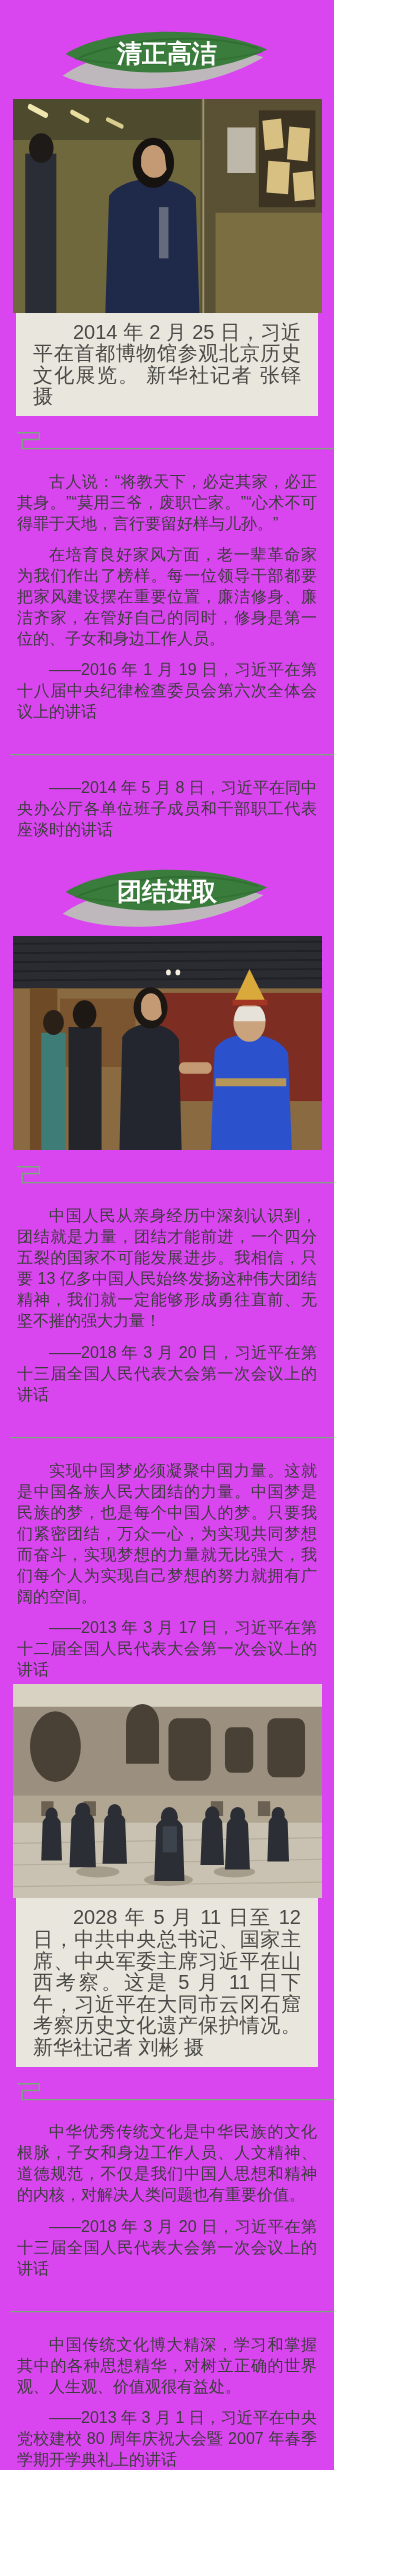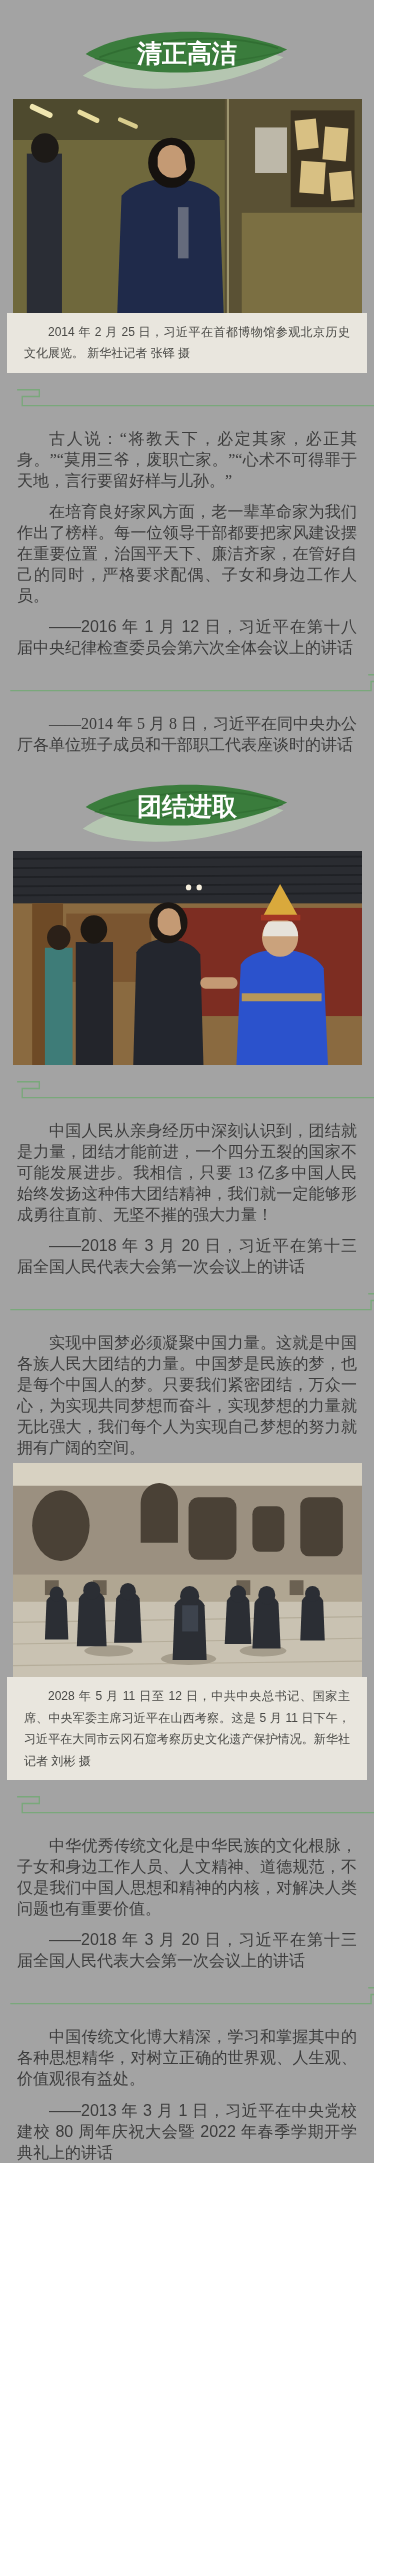--- a/index.html
+++ b/index.html
@@ -9,7 +9,7 @@
     font-family:"Liberation Sans","DejaVu Sans",sans-serif;
     color:#3d3d3d;
   }
-  .page{width:374px;overflow:hidden;background:#a3a3a3;}
+  .page{width:334px;overflow:hidden;background:#d946ef;}
 
   
   .banner{display:block;width:222px;margin:23px auto 0;}

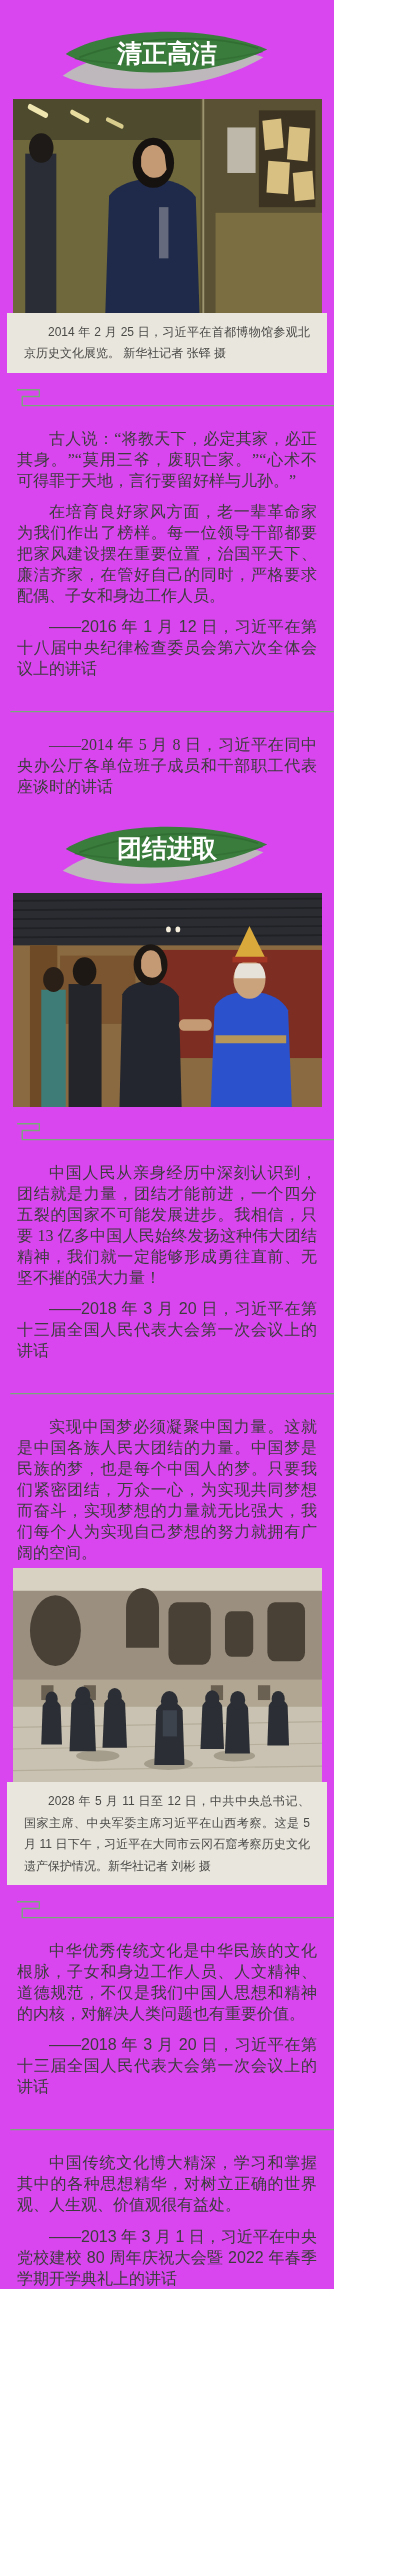--- a/index.html
+++ b/index.html
@@ -22,10 +22,10 @@
 
   
   .caption{
-    margin:0 7px;
+    margin:0 16px;
     background:#e9e6de;
     padding:9px 17px 8px;
-    font-size:12px;
+    font-size:20px;
     line-height:21.6px;
     color:#4a4a47;
     text-align:justify;

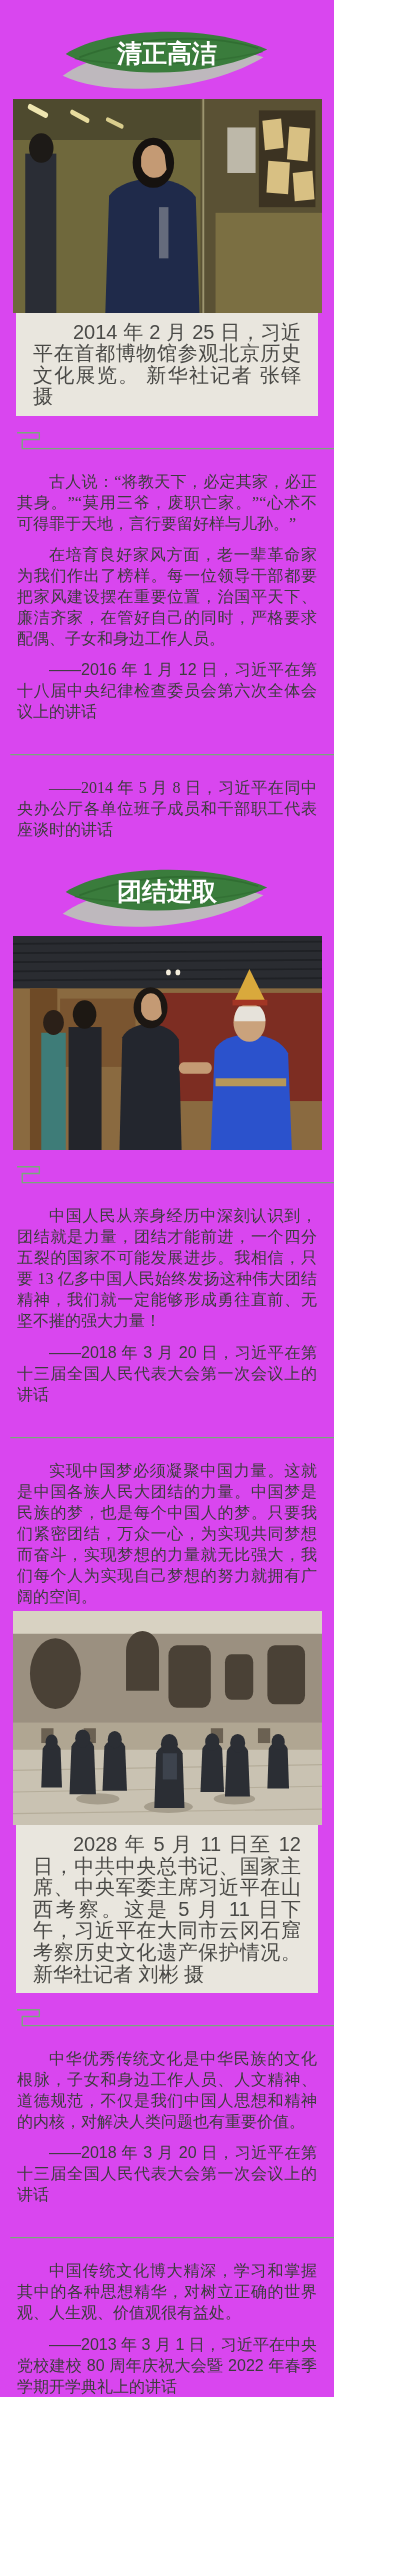--- a/index.html
+++ b/index.html
@@ -45,7 +45,7 @@
     text-indent:2em;
   }
   .para + .para{margin-top:10.3px;}
-  .deco + .para{margin-top:20.5px;font-family:Liberation Serif, serif;}
+  .deco + .para{margin-top:20.5px;}
   .attr{margin-top:12.5px;}
 </style>
 </head>

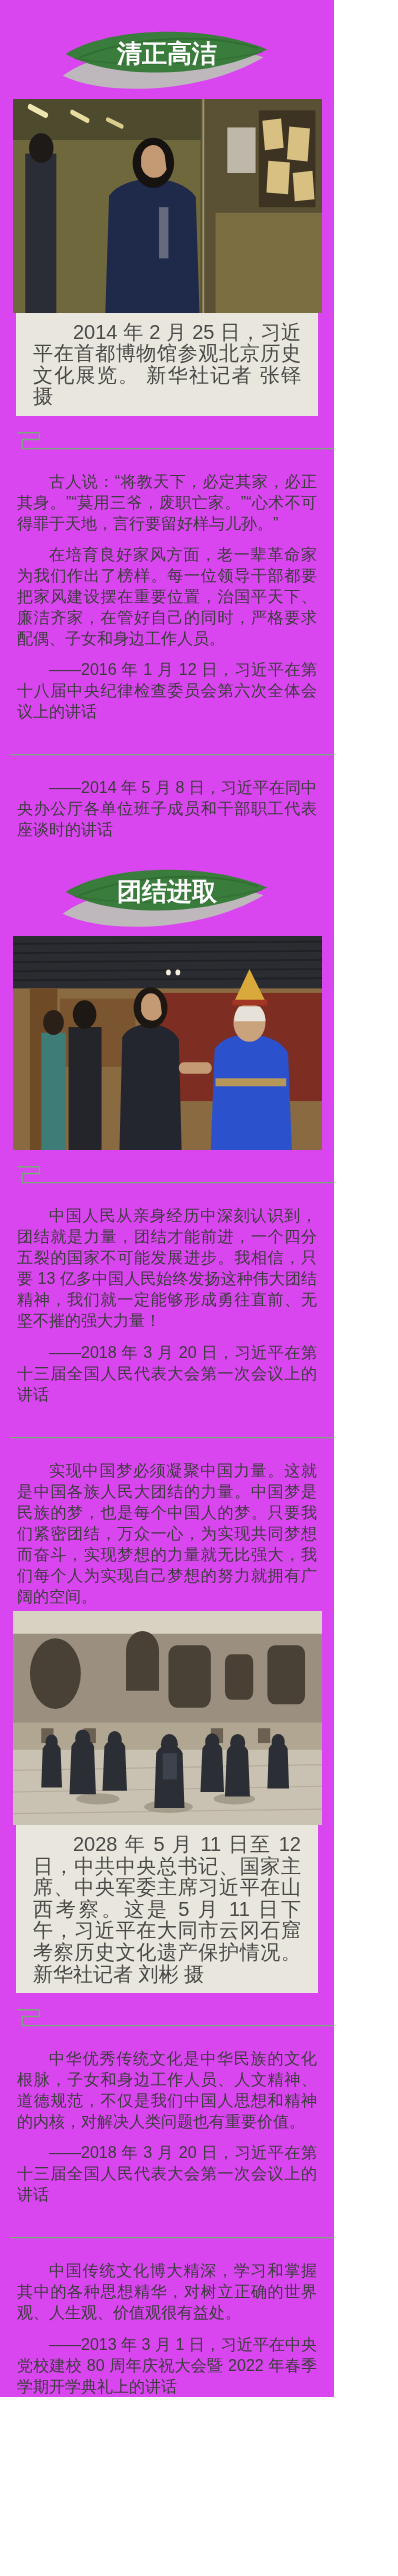--- a/index.html
+++ b/index.html
@@ -100,7 +100,7 @@
       <path d="M30,3 H69 V15 H39 V31 H684" fill="none" stroke="#7aa87b" stroke-width="2.4"></path>
     </svg>
     <p class="para">古人说：“将教天下，必定其家，必正其身。”“莫用三爷，废职亡家。”“心术不可得罪于天地，言行要留好样与儿孙。”</p>
-    <p class="para">在培育良好家风方面，老一辈革命家为我们作出了榜样。每一位领导干部都要把家风建设摆在重要位置，治国平天下、廉洁齐家，在管好自己的同时，严格要求配偶、子女和身边工作人员。</p>
+    <p class="para">在培育良好家风方面，老一辈革命家为我们作出了榜样。每一位领导干部都要把家风建设摆在重要位置，廉洁修身、廉洁齐家，在管好自己的同时，修身是第一位的、子女和身边工作人员。</p>
     <p class="para attr">——2016 年 1 月 12 日，习近平在第十八届中央纪律检查委员会第六次全体会议上的讲话</p>
     <svg class="deco" viewBox="0 0 700 34">
       <path d="M646,3 H681 V15 H651 V31 H18" fill="none" stroke="#7aa87b" stroke-width="2.4"></path>

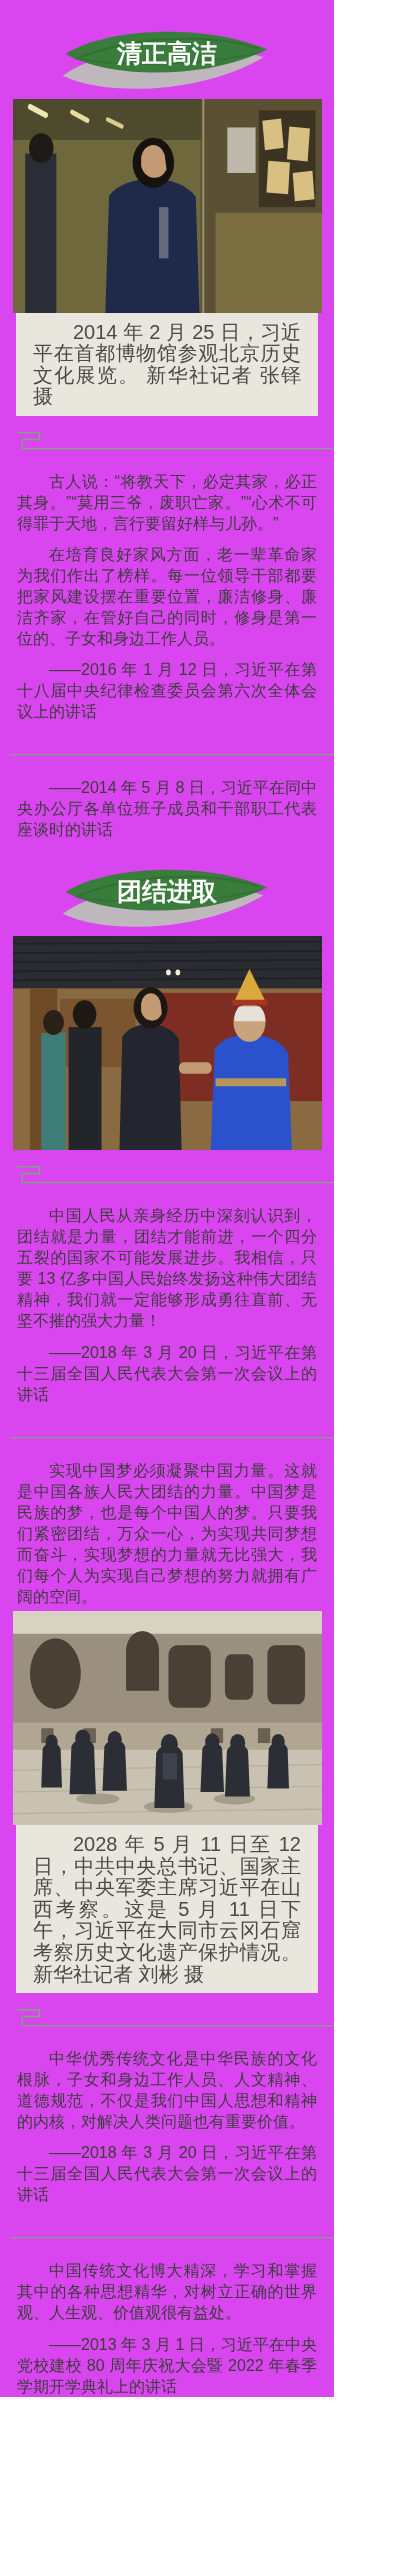--- a/index.html
+++ b/index.html
@@ -101,7 +101,7 @@
     </svg>
     <p class="para">古人说：“将教天下，必定其家，必正其身。”“莫用三爷，废职亡家。”“心术不可得罪于天地，言行要留好样与儿孙。”</p>
     <p class="para">在培育良好家风方面，老一辈革命家为我们作出了榜样。每一位领导干部都要把家风建设摆在重要位置，廉洁修身、廉洁齐家，在管好自己的同时，修身是第一位的、子女和身边工作人员。</p>
-    <p class="para attr">——2016 年 1 月 12 日，习近平在第十八届中央纪律检查委员会第六次全体会议上的讲话</p>
+    <p class="para attr">——2016 年 1 月 19 日，习近平在第十八届中央纪律检查委员会第六次全体会议上的讲话</p>
     <svg class="deco" viewBox="0 0 700 34">
       <path d="M646,3 H681 V15 H651 V31 H18" fill="none" stroke="#7aa87b" stroke-width="2.4"></path>
     </svg>

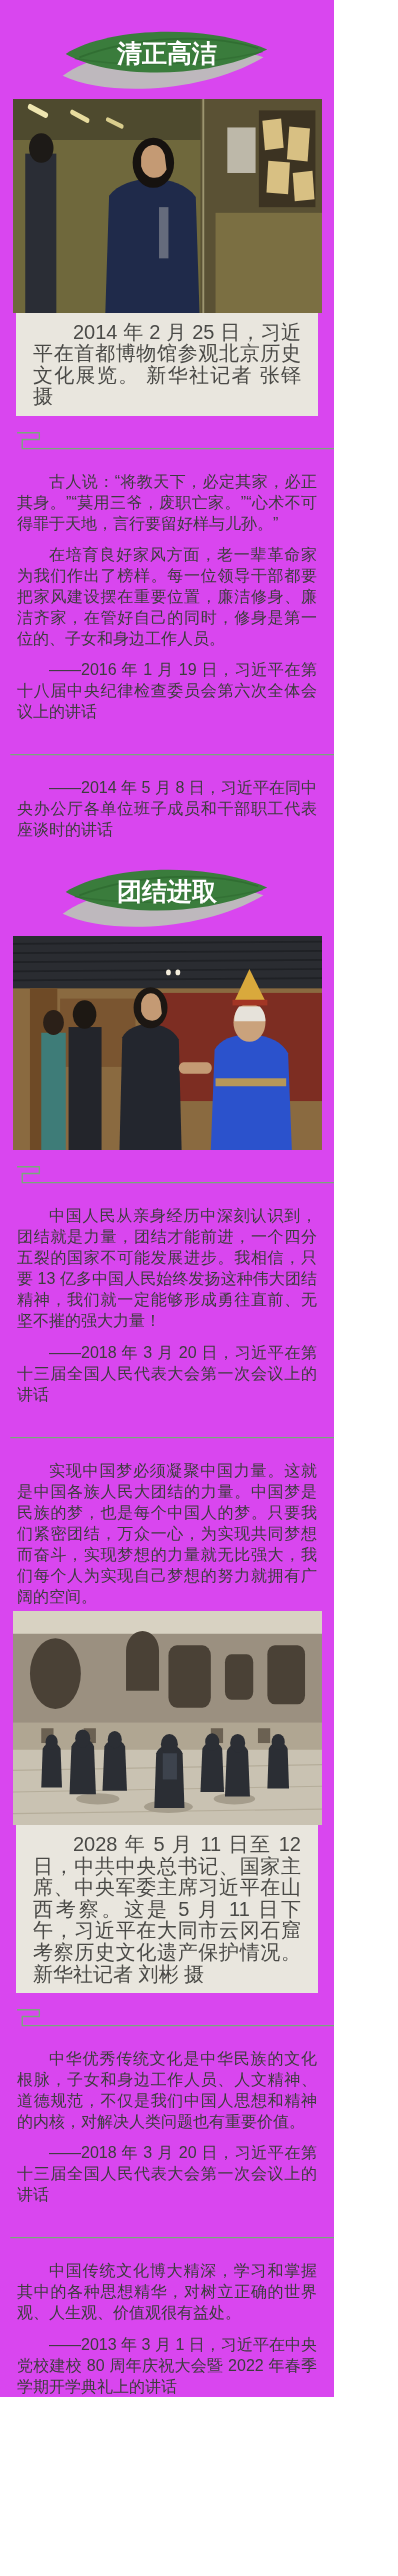--- a/index.html
+++ b/index.html
@@ -163,6 +163,7 @@
       <path d="M646,3 H681 V15 H651 V31 H18" fill="none" stroke="#7aa87b" stroke-width="2.4"></path>
     </svg>
     <p class="para">实现中国梦必须凝聚中国力量。这就是中国各族人民大团结的力量。中国梦是民族的梦，也是每个中国人的梦。只要我们紧密团结，万众一心，为实现共同梦想而奋斗，实现梦想的力量就无比强大，我们每个人为实现自己梦想的努力就拥有广阔的空间。</p>
+    <p class="para attr">——2013 年 3 月 17 日，习近平在第十二届全国人民代表大会第一次会议上的讲话</p>
   </section>
 
   <section class="section">

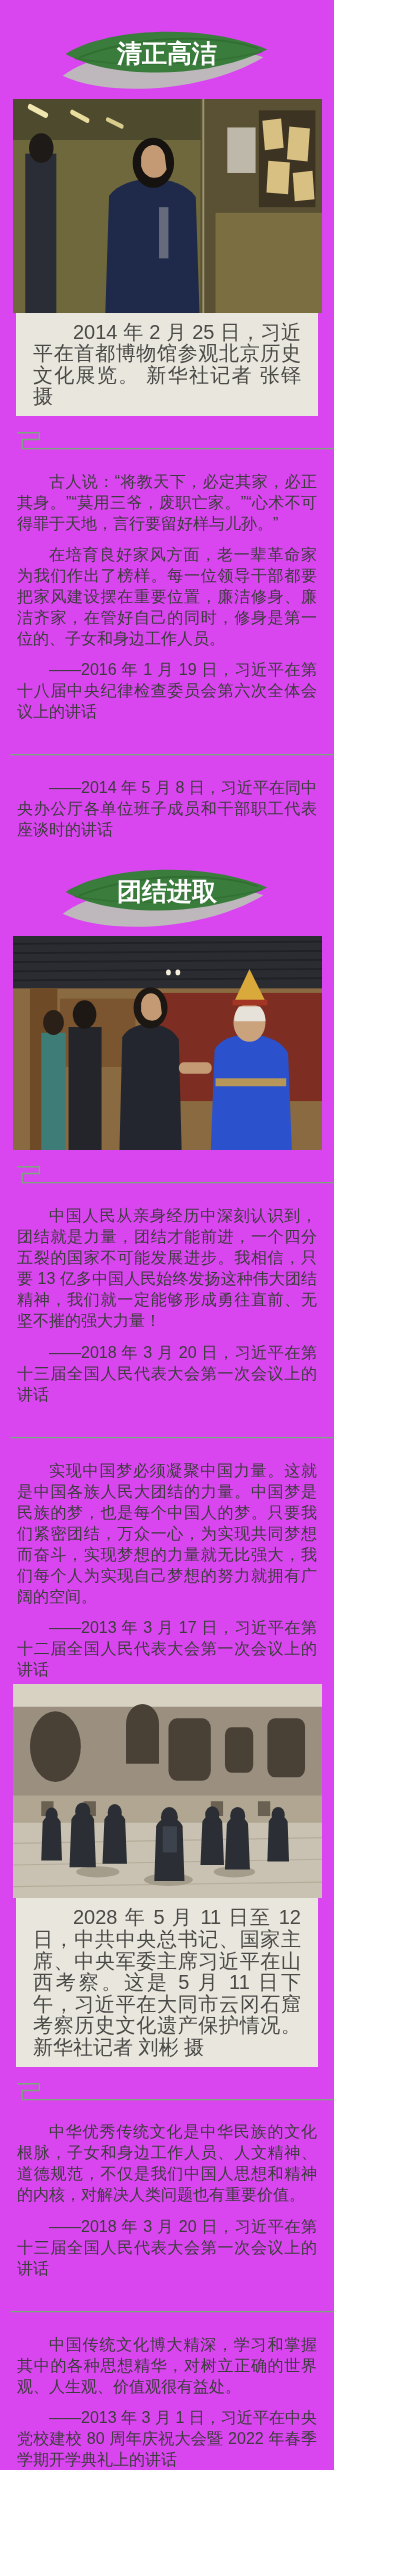--- a/index.html
+++ b/index.html
@@ -228,7 +228,7 @@
       <path d="M646,3 H681 V15 H651 V31 H18" fill="none" stroke="#7aa87b" stroke-width="2.4"></path>
     </svg>
     <p class="para">中国传统文化博大精深，学习和掌握其中的各种思想精华，对树立正确的世界观、人生观、价值观很有益处。</p>
-    <p class="para attr">——2013 年 3 月 1 日，习近平在中央党校建校 80 周年庆祝大会暨 2022 年春季学期开学典礼上的讲话</p>
+    <p class="para attr">——2013 年 3 月 1 日，习近平在中央党校建校 80 周年庆祝大会暨 2007 年春季学期开学典礼上的讲话</p>
   </section>
 
 </div>

